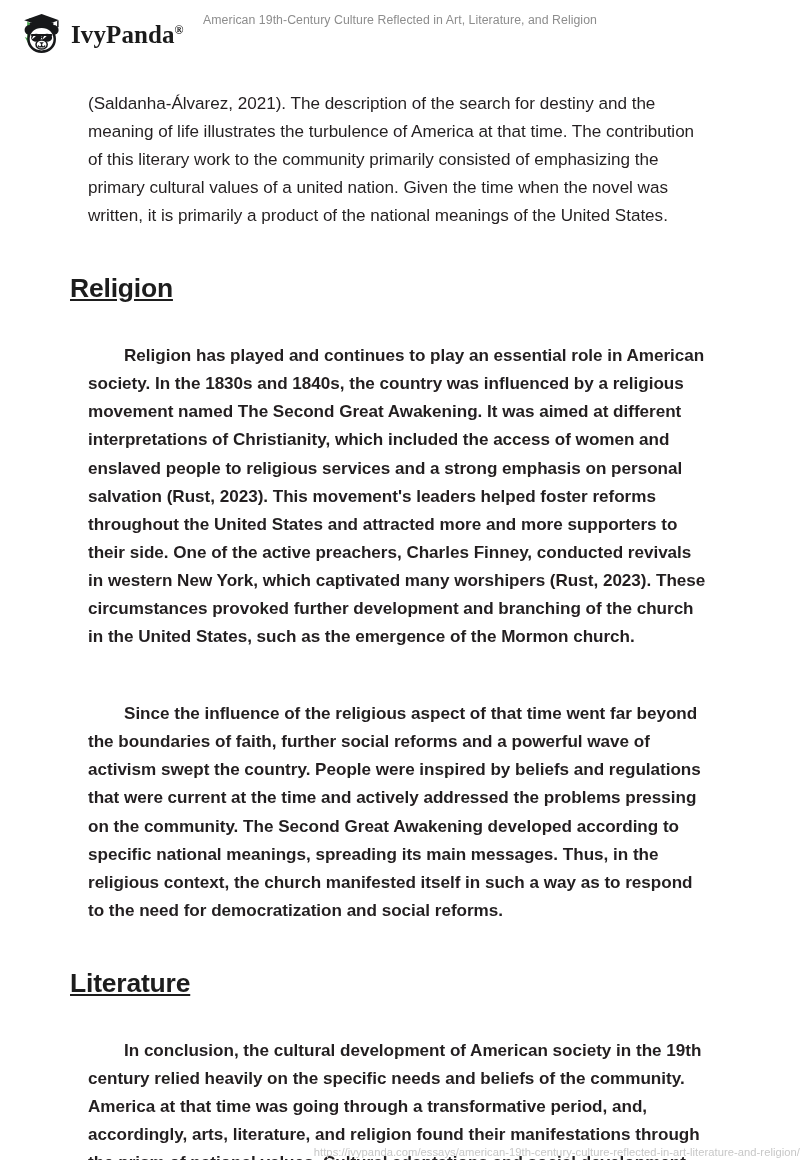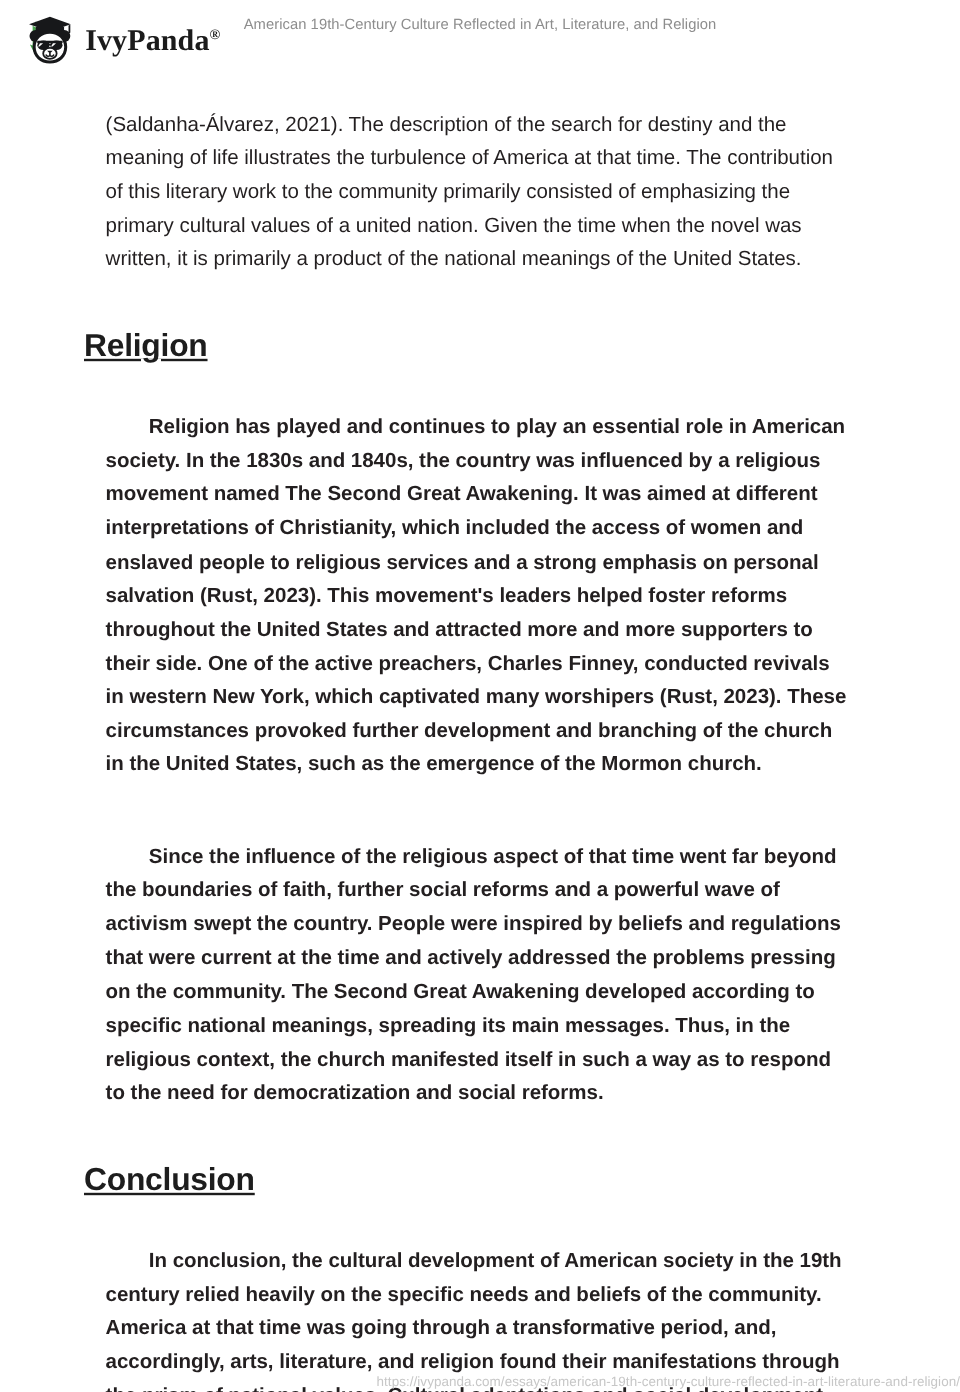--- a/index.html
+++ b/index.html
@@ -203,7 +203,7 @@
 
     <div class="sp-para-to-h"></div>
 
-    <h2 class="section-heading">Conclusion</h2>
+    <h2 class="section-heading">Literature</h2>
 
     <div class="sp-h-to-para"></div>
 

